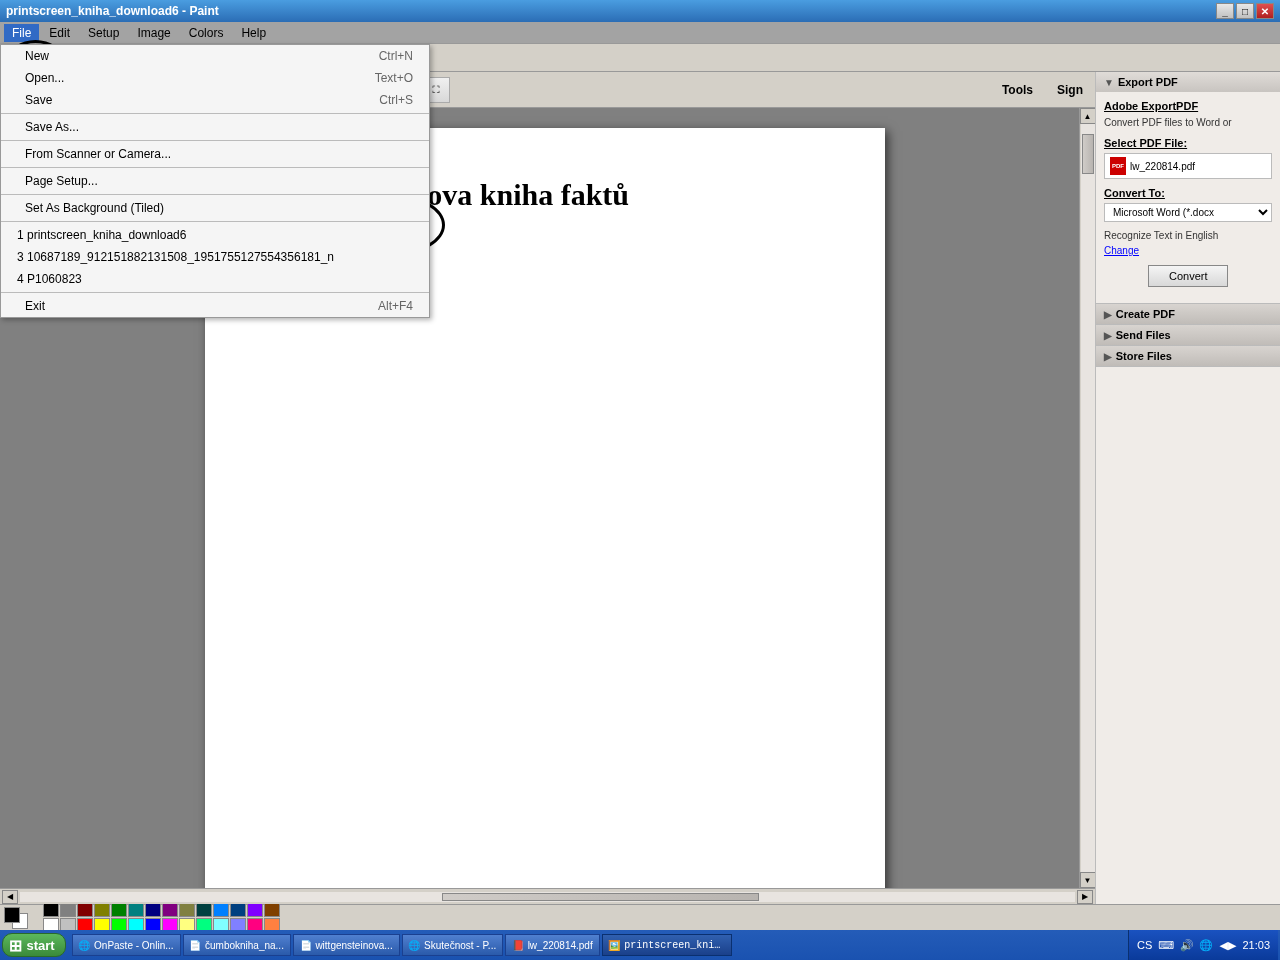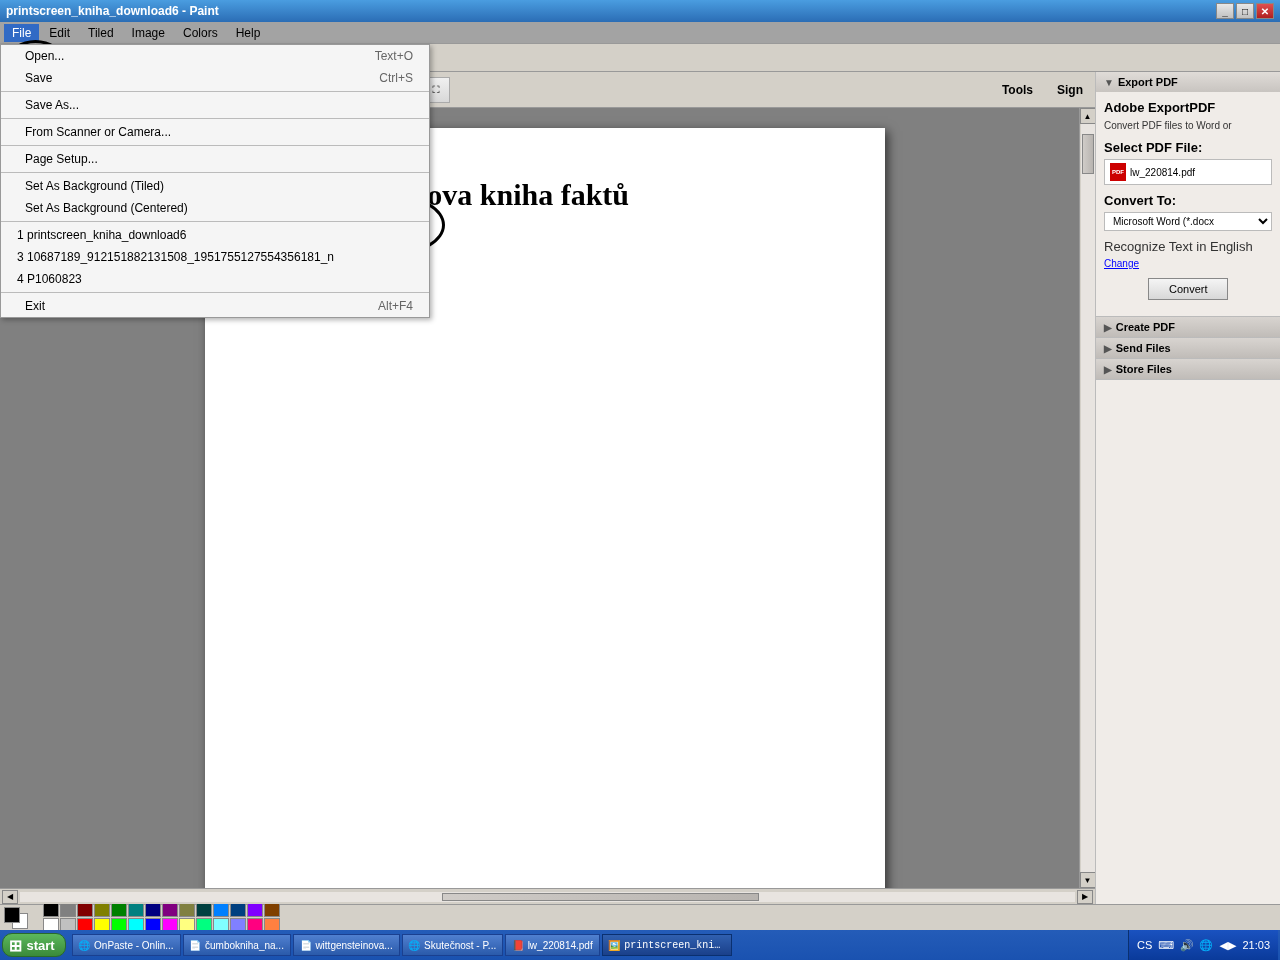--- a/index.html
+++ b/index.html
@@ -467,7 +467,7 @@
 <div id="menu-bar">
   <div class="menu-item active">File</div>
   <div class="menu-item">Edit</div>
-  <div class="menu-item">Tiled</div>
+  <div class="menu-item">Setup</div>
   <div class="menu-item">Image</div>
   <div class="menu-item">Colors</div>
   <div class="menu-item">Help</div>

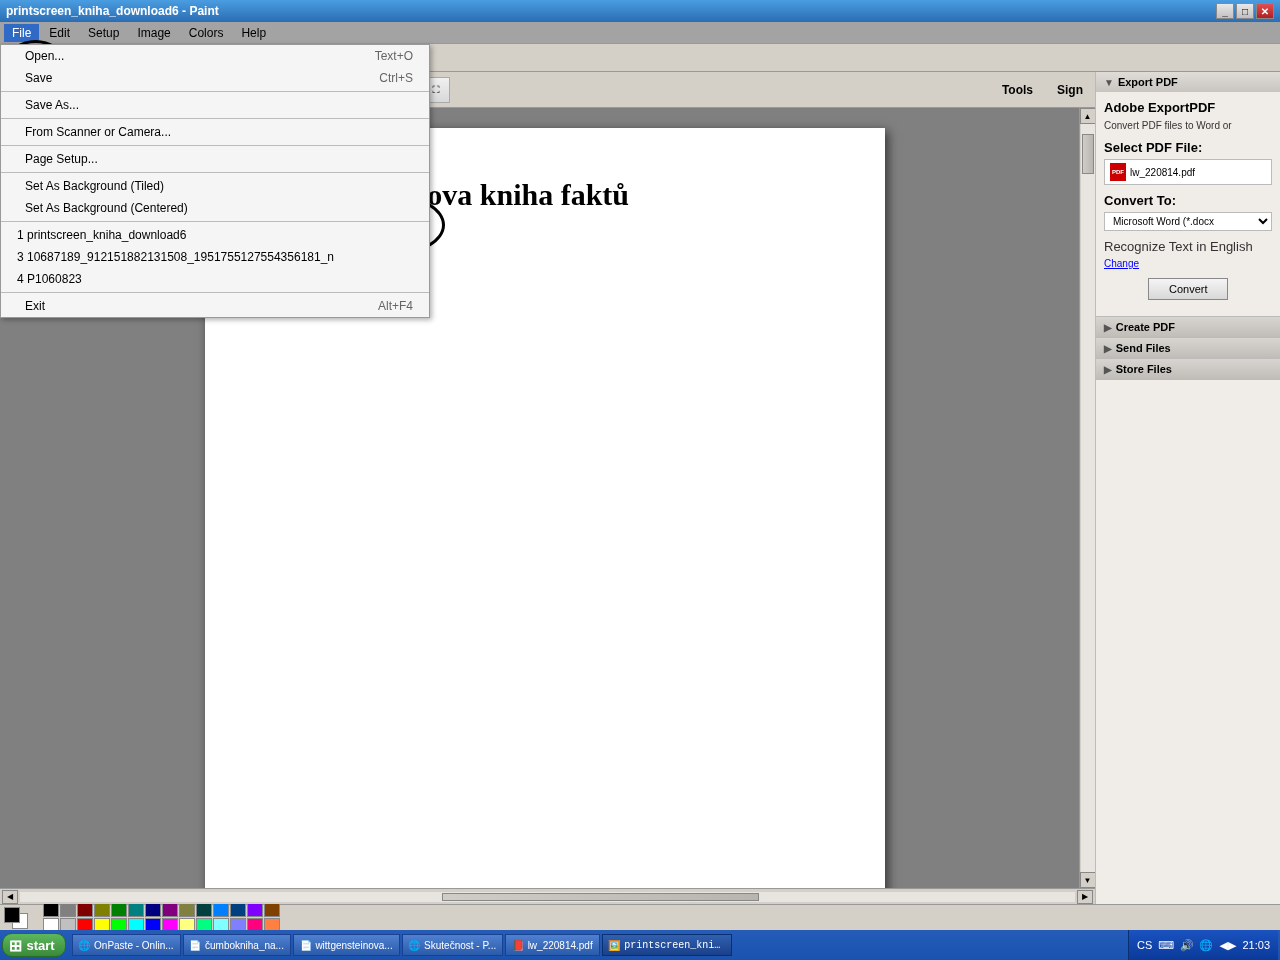--- a/index.html
+++ b/index.html
@@ -474,6 +474,10 @@
 </div>
 
 <div id="file-dropdown">
+  <div class="dropdown-item">
+    <span>New</span>
+    <span class="shortcut">Ctrl+N</span>
+  </div>
   <div class="dropdown-item">
     <span>Open...</span>
     <span class="shortcut">Text+O</span>

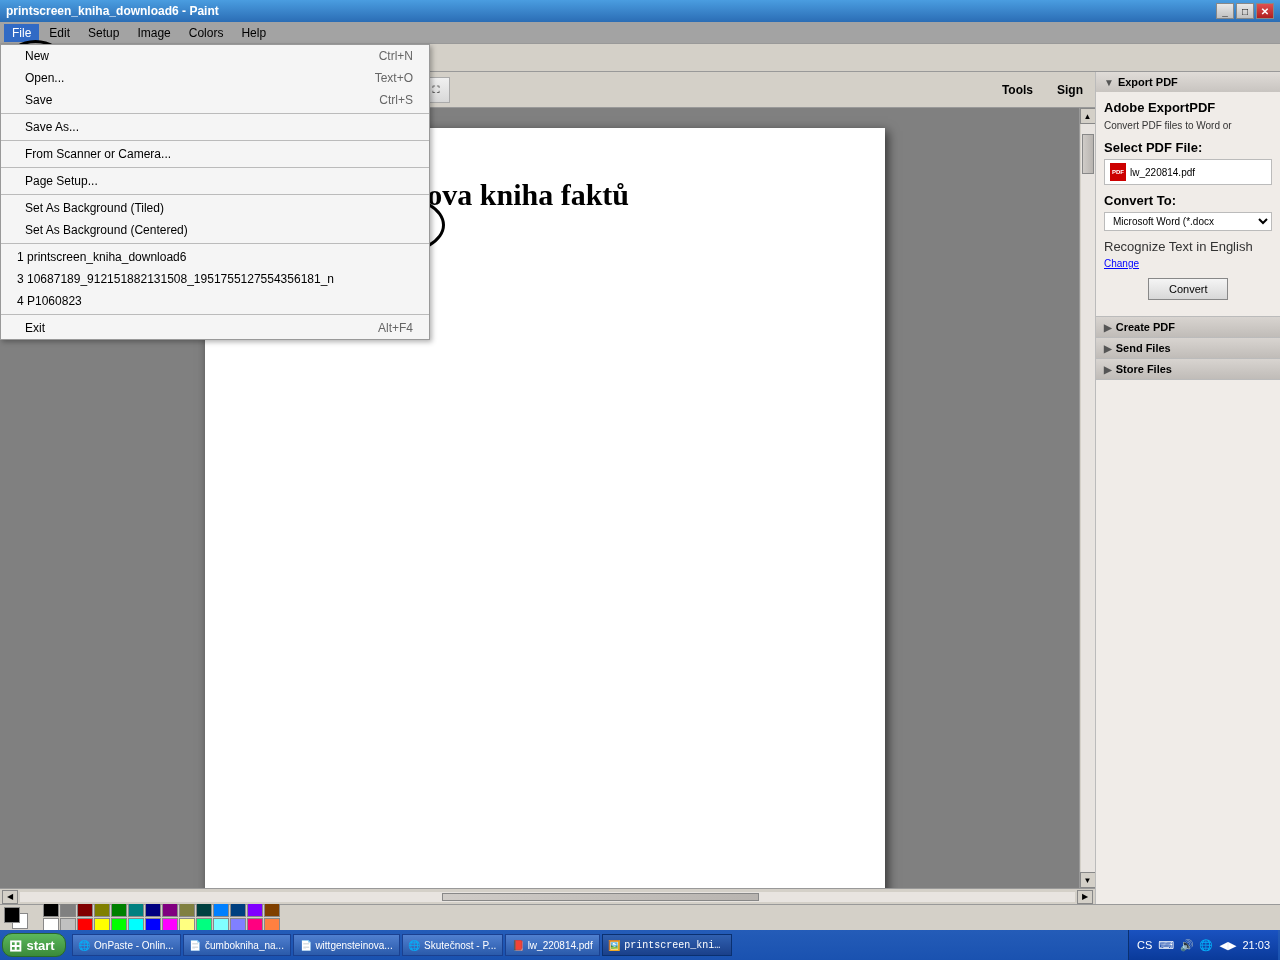--- a/index.html
+++ b/index.html
@@ -177,10 +177,11 @@
       background: #f0ece8;
     }
     .panel-label {
-      font-size: 13px;
+      font-size: 11px;
       font-weight: bold;
       color: #000;
       margin-bottom: 4px;
+      text-decoration: underline;
     }
     .panel-desc {
       font-size: 10px;

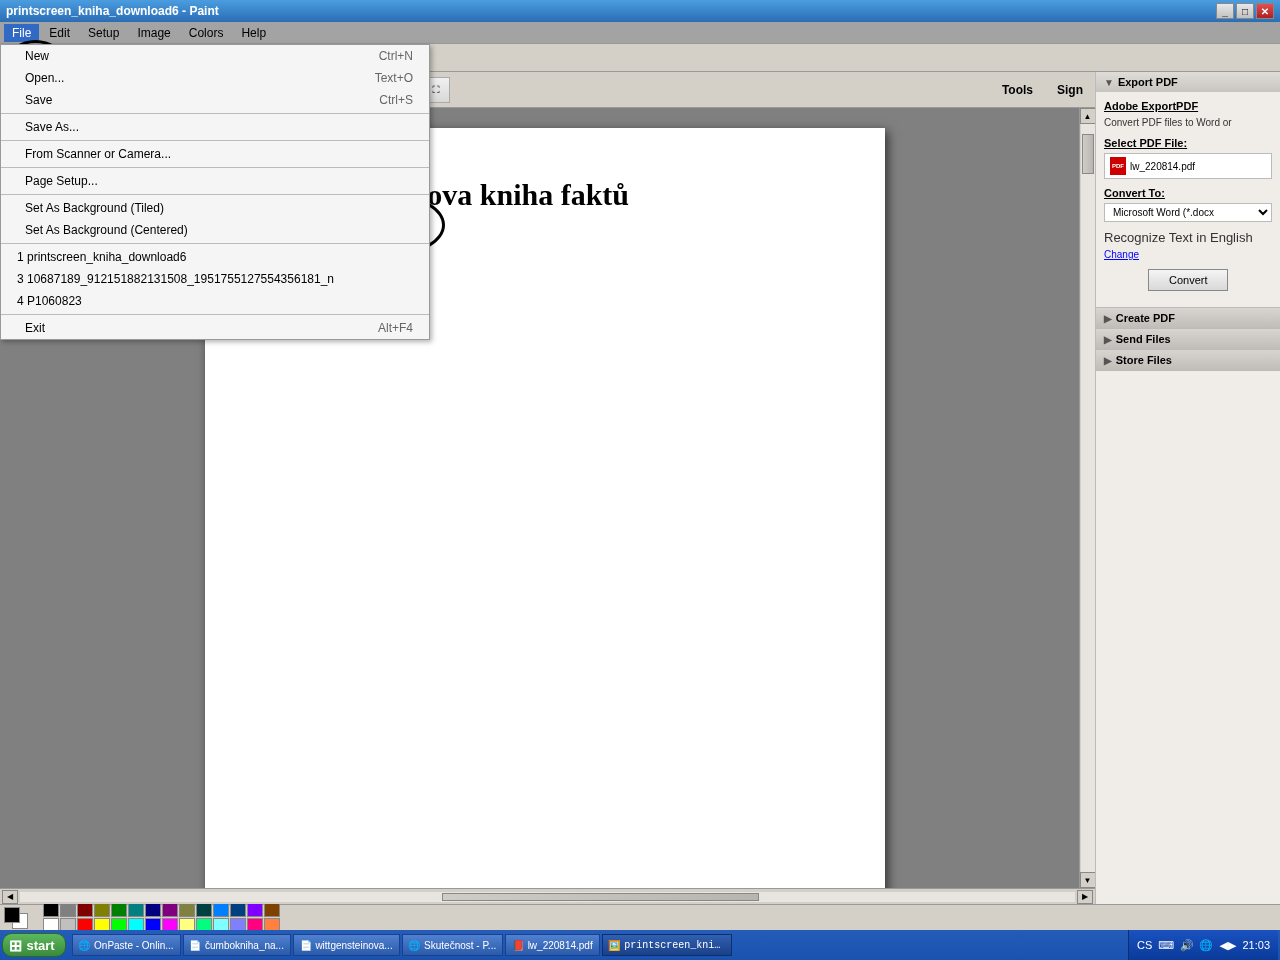--- a/index.html
+++ b/index.html
@@ -502,9 +502,6 @@
   <div class="dropdown-separator"></div>
   <div class="dropdown-item">
     <span>Set As Background (Tiled)</span>
-  </div>
-  <div class="dropdown-item">
-    <span>Set As Background (Centered)</span>
   </div>
   <div class="dropdown-separator"></div>
   <div class="dropdown-item recent">

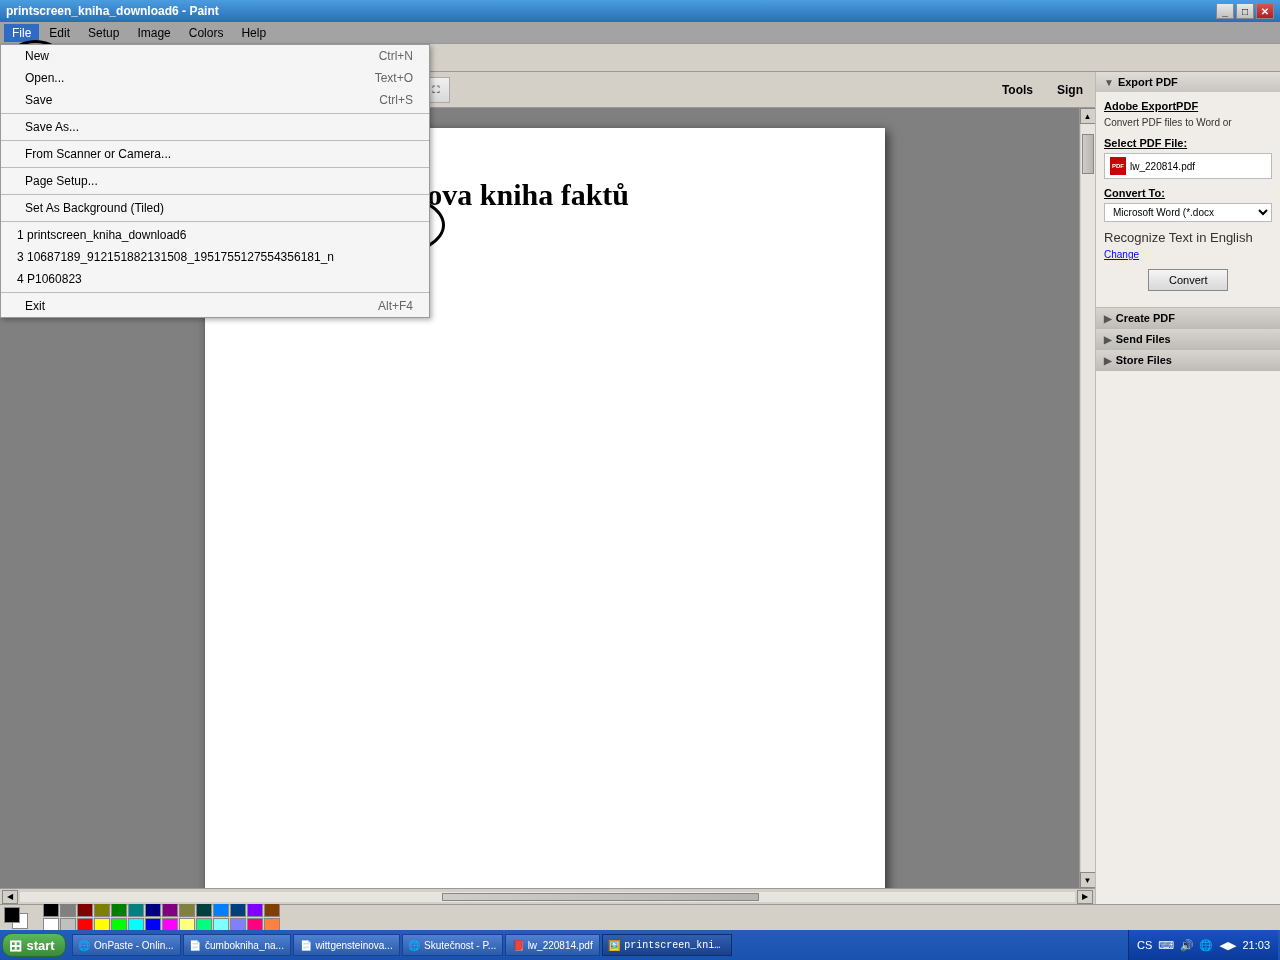--- a/index.html
+++ b/index.html
@@ -219,7 +219,7 @@
       margin-bottom: 8px;
     }
     .panel-info {
-      font-size: 13px;
+      font-size: 10px;
       color: #333;
       margin-bottom: 2px;
     }

